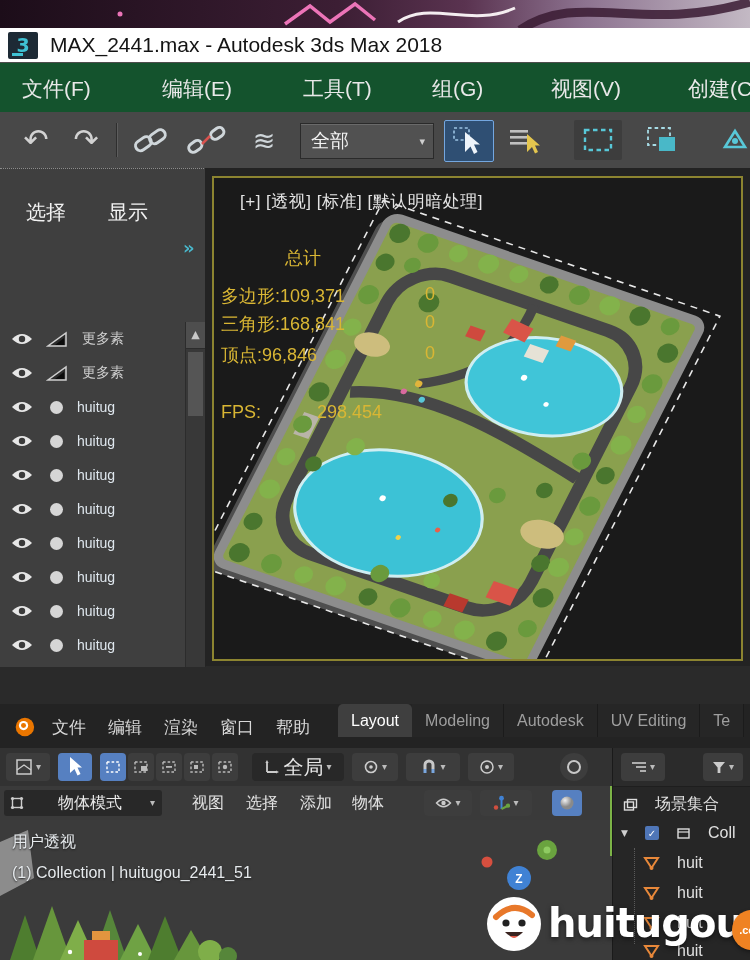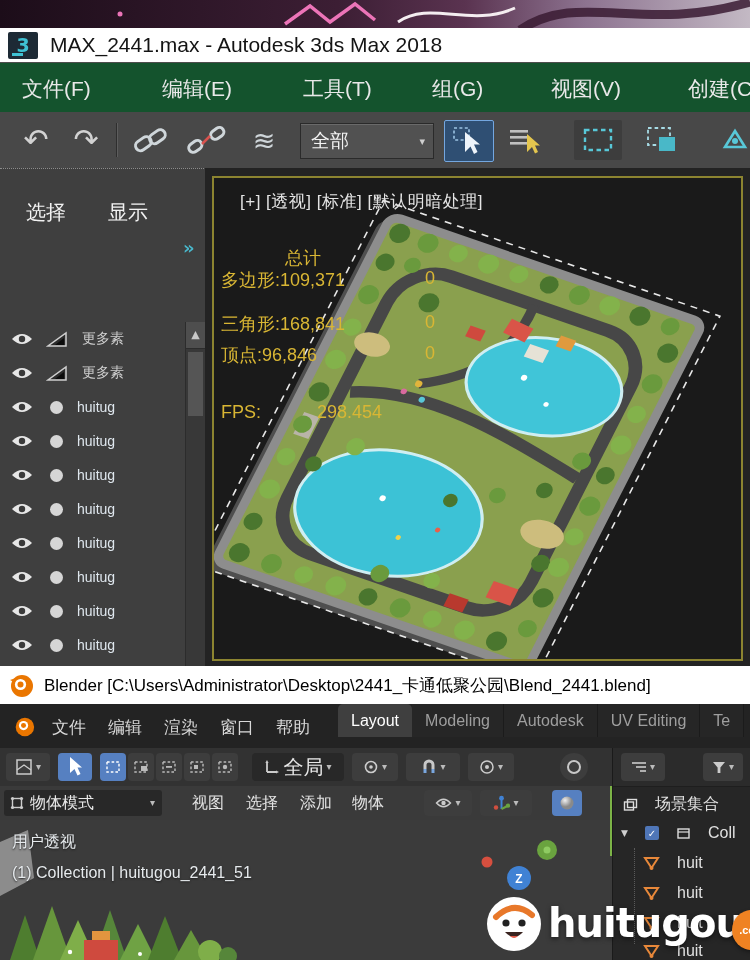--- a/index.html
+++ b/index.html
@@ -419,7 +419,7 @@
     <div class="vp-label">[+] [透视] [标准] [默认明暗处理]</div>
     <div class="vp-stats">
       <span class="vs-title">总计</span>
-      <div class="vs-row" style="top:28px">
+      <div class="vs-row" style="top:44px">
         <span>多边形:109,371</span><span class="vs-sel">0</span></div>
       <div class="vs-row" style="top:72px">
         <span>三角形:168,841</span><span class="vs-sel">0</span></div>

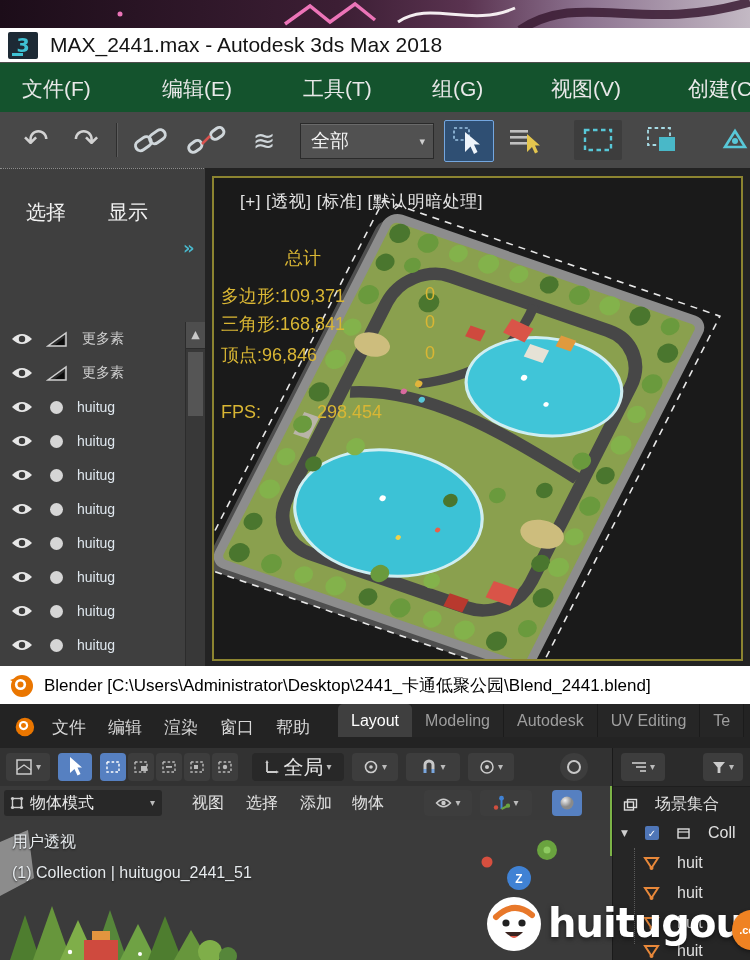--- a/index.html
+++ b/index.html
@@ -430,15 +430,6 @@
     </div>
   </div>
 
-  <div class="bl-titlebar">
-    <svg width="26" height="26" viewBox="0 0 26 26" style="margin-left:8px">
-      <circle cx="14" cy="14" r="11" fill="#ea7600"></circle>
-      <path d="M2 8 L11 5 L8 11 Z" fill="#ea7600"></path>
-      <circle cx="12.5" cy="12.5" r="5.6" fill="#ffffff"></circle>
-      <circle cx="12.5" cy="12.5" r="3" fill="#ea7600"></circle>
-    </svg>
-    <div class="bl-title">Blender [C:\Users\Administrator\Desktop\2441_卡通低聚公园\Blend_2441.blend]</div>
-  </div>
 
   <div class="bl-topbar">
     <svg class="abs" style="left:12px;top:10px" width="24" height="24" viewBox="0 0 26 26">

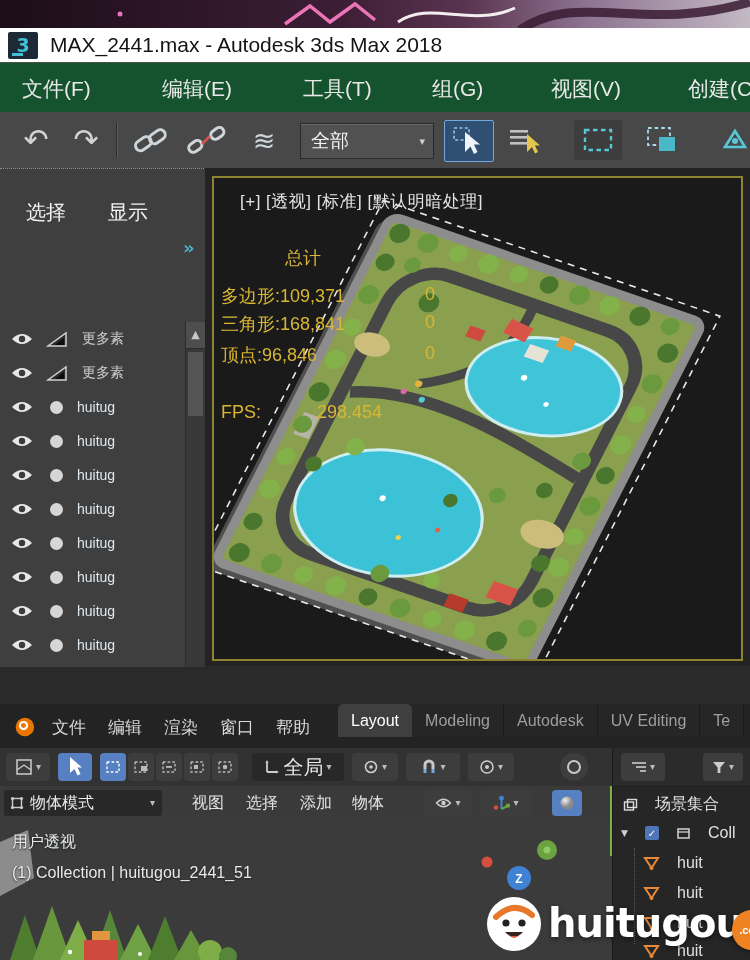--- a/index.html
+++ b/index.html
@@ -93,7 +93,7 @@
   .ddark{background:#282828;}
   .bmenu2{position:absolute;top:7px;font-size:16px;color:#e2e2e2;}
   .mode-dd{position:absolute;left:4px;top:4px;width:158px;height:26px;background:#282828;border-radius:3px;
-           display:flex;align-items:center;}
+           display:flex;align-items:center;text-align:center;}
   .mode-dd .lbl{margin-left:6px;font-size:16px;color:#e8e8e8;flex:1;}
   .mode-dd .crt{margin-right:7px;}
 

